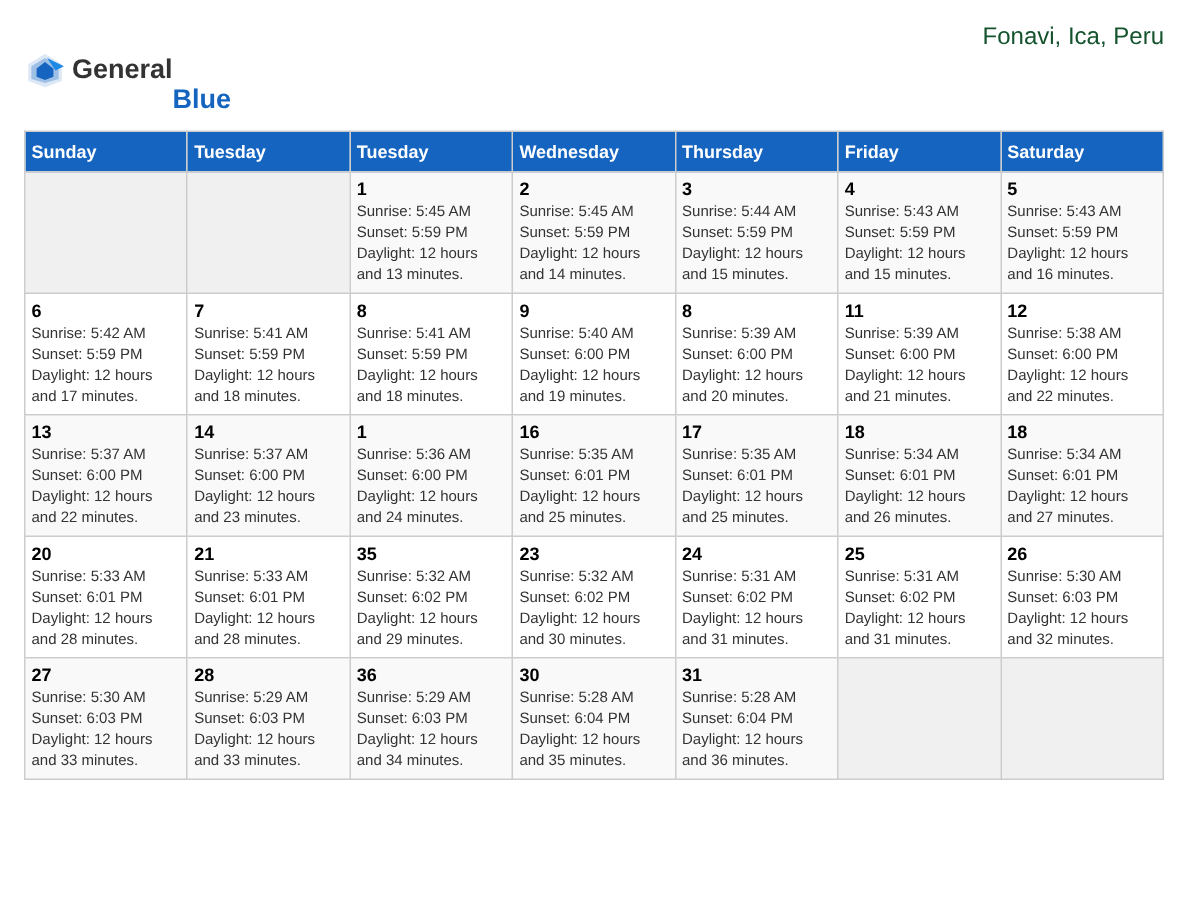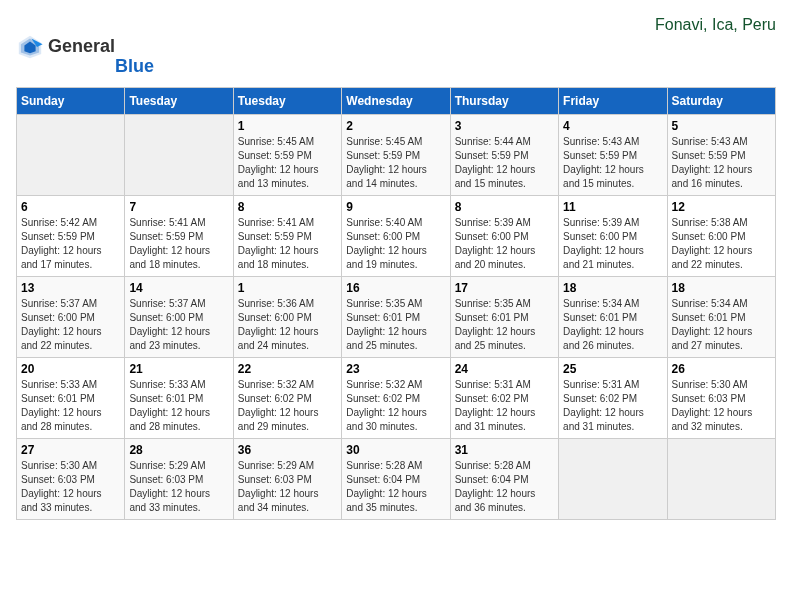--- a/index.html
+++ b/index.html
@@ -219,7 +219,7 @@
           <div class="day-info">Sunrise: 5:33 AM<br>Sunset: 6:01 PM<br>Daylight: 12 hours and 28 minutes.</div>
         </td>
         <td>
-          <span class="day-number">22</span>
+          <span class="day-number">35</span>
           <div class="day-info">Sunrise: 5:32 AM<br>Sunset: 6:02 PM<br>Daylight: 12 hours and 29 minutes.</div>
         </td>
         <td>

